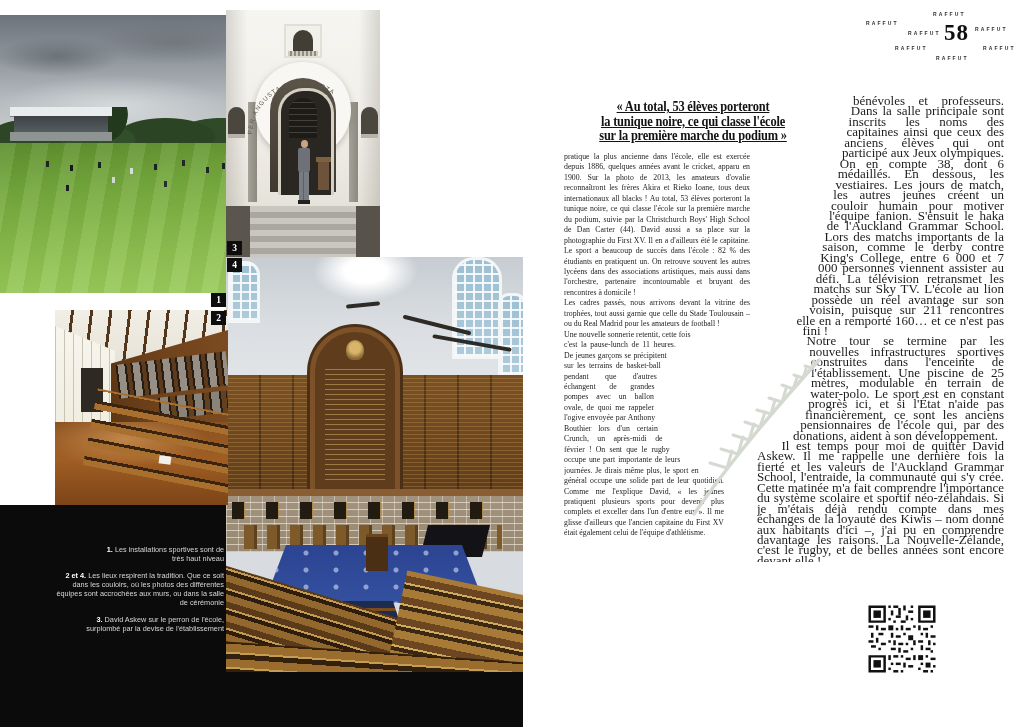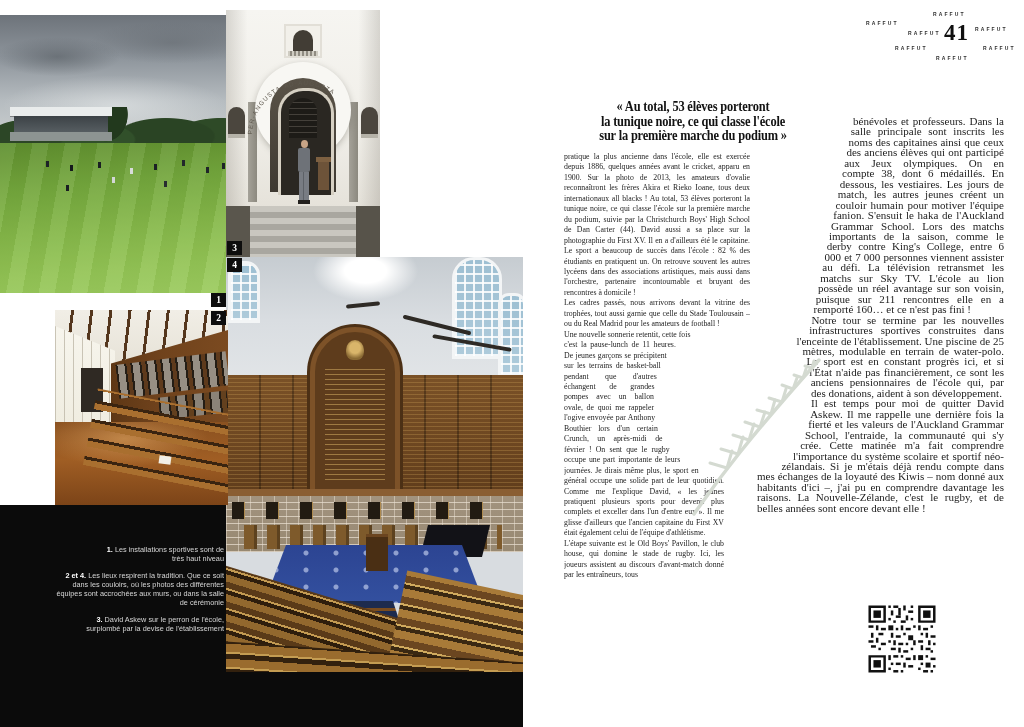--- a/index.html
+++ b/index.html
@@ -322,7 +322,7 @@
   <span class="masthead-word" style="left:895px;top:45px;">RAFFUT</span>
   <span class="masthead-word" style="left:983px;top:45px;">RAFFUT</span>
   <span class="masthead-word" style="left:936px;top:55px;">RAFFUT</span>
-  <div class="abs page-number">41</div>
+  <div class="abs page-number">58</div>
 
   <div class="abs headline">
     <div>« Au total, 53 élèves porteront</div>

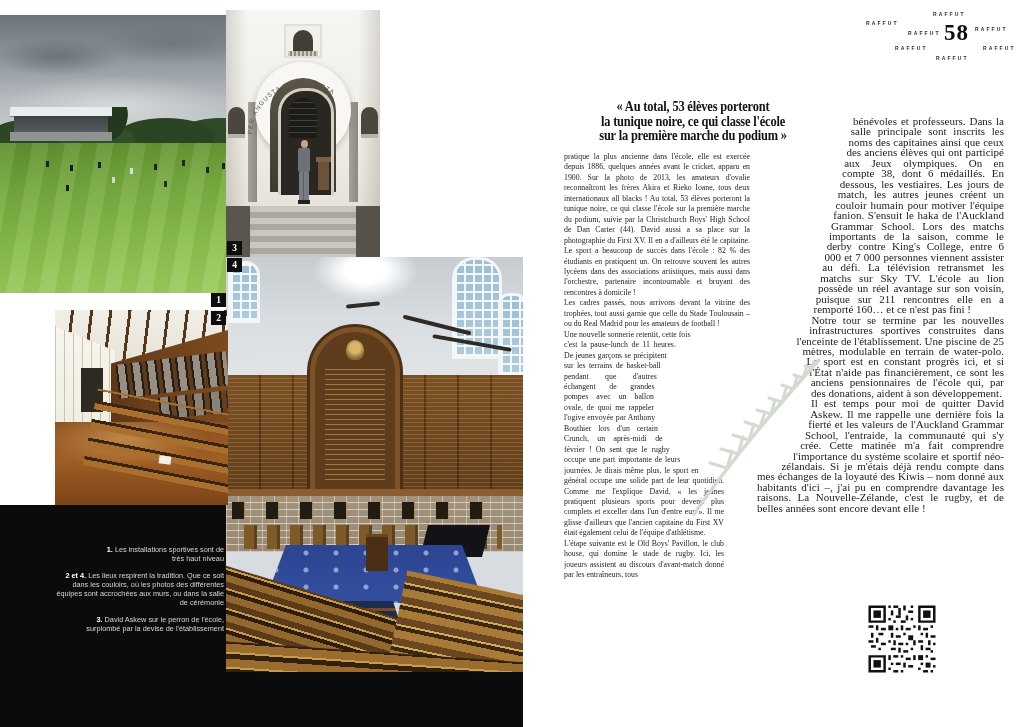--- a/index.html
+++ b/index.html
@@ -182,7 +182,7 @@
     font-weight:bold;letter-spacing:2.1px;color:#2e2e2e;}
   .page-number{left:944px;top:20px;font:bold 23px "Liberation Serif",serif;color:#0f0f0f;letter-spacing:1px;}
 
-  .headline{left:563px;top:100px;width:260px;text-align:center;color:#121212;}
+  .headline{left:563px;top:100px;width:260px;text-align:center;color:#121212;text-decoration:underline;}
   .headline div{white-space:nowrap;font:bold 13.8px "Liberation Serif",serif;line-height:14.6px;
     transform:scaleX(.9);transform-origin:50% 50%;letter-spacing:-.2px;}
 

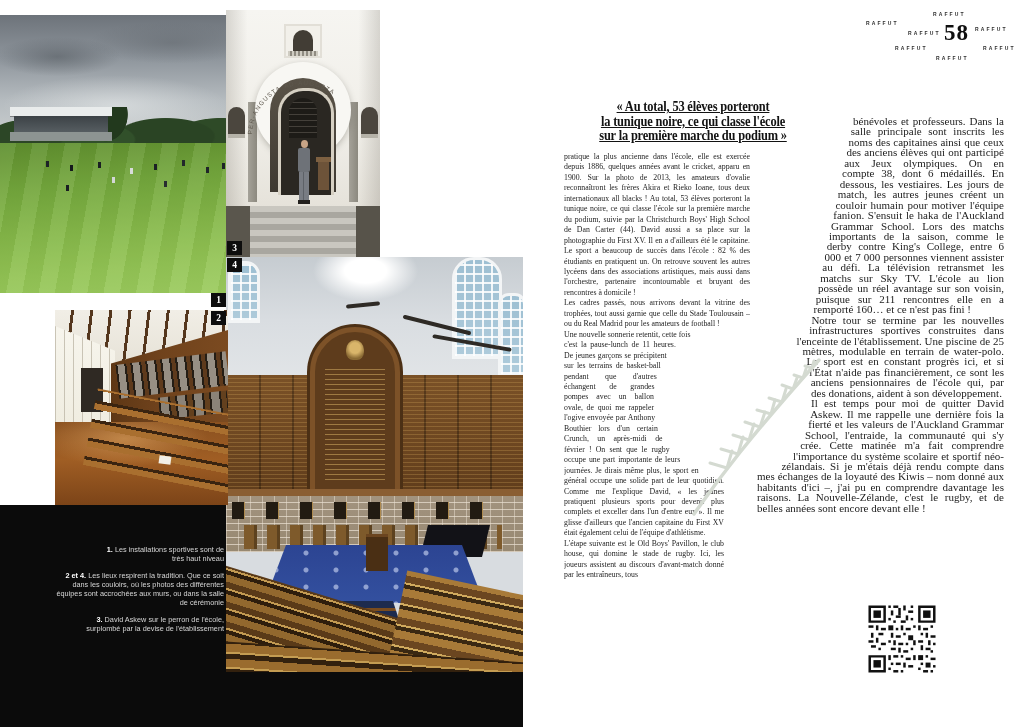--- a/index.html
+++ b/index.html
@@ -190,8 +190,8 @@
   .col p{margin:0;}
   .col1{left:564px;top:152px;width:187px;height:516px;overflow:hidden;
         font-size:7.8px;line-height:10.45px;}
-  .col2{left:757px;top:116px;width:247px;height:466px;overflow:hidden;
-        font-size:11px;line-height:10.45px;}
+  .col2{left:757px;top:96px;width:247px;height:466px;overflow:hidden;
+        font-size:13px;line-height:10.45px;}
   .f-strut{float:right;width:1px;height:185px;}
   .f-circle{float:right;clear:right;width:184px;height:148px;
     shape-outside:circle(69px at 156px 64px);}

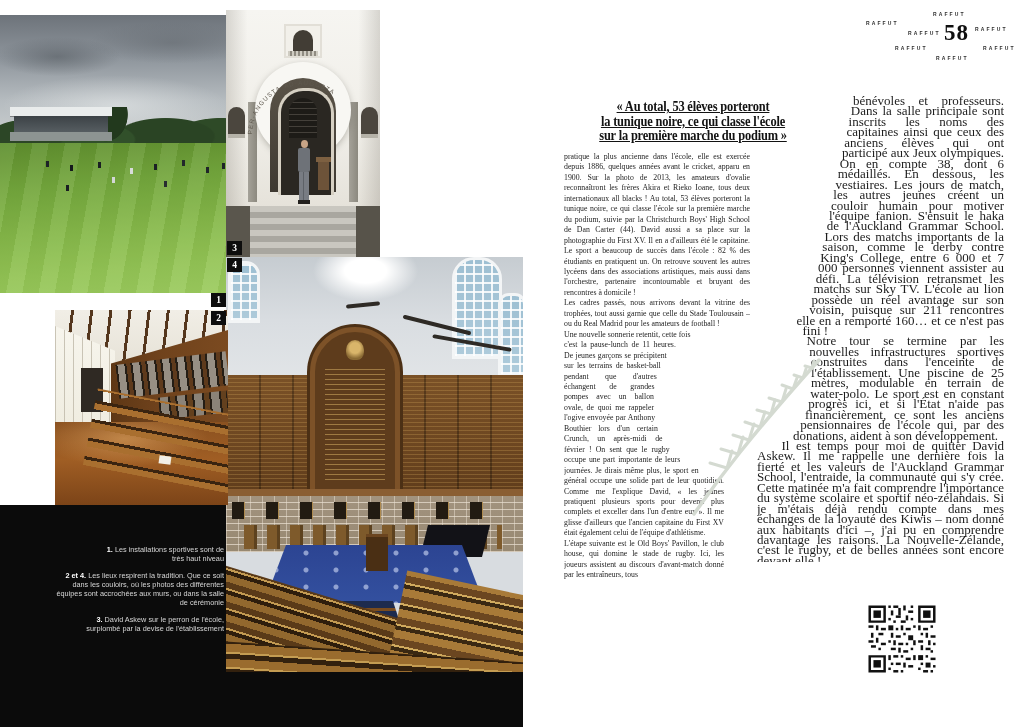--- a/index.html
+++ b/index.html
@@ -337,7 +337,6 @@
     <p>pratique la plus ancienne dans l'école, elle est exercée depuis 1886, quelques années avant le cricket, apparu en 1900. Sur la photo de 2013, les amateurs d'ovalie reconnaîtront les frères Akira et Rieko Ioane, tous deux internationaux all blacks ! Au total, 53 élèves porteront la tunique noire, ce qui classe l'école sur la première marche du podium, suivie par la Christchurch Boys' High School de Dan Carter (44). David aussi a sa place sur la photographie du First XV. Il en a d'ailleurs été le capitaine. Le sport a beaucoup de succès dans l'école : 82 % des étudiants en pratiquent un. On retrouve souvent les autres lycéens dans des associations artistiques, mais aussi dans l'orchestre, partenaire incontournable et bruyant des rencontres à domicile !</p>
     <p>Les cadres passés, nous arrivons devant la vitrine des trophées, tout aussi garnie que celle du Stade Toulousain – ou du Real Madrid pour les amateurs de football !</p>
     <p>Une nouvelle sonnerie retentit, cette fois c'est la pause-lunch de 11 heures. De jeunes garçons se précipitent sur les terrains de basket-ball pendant que d'autres échangent de grandes pompes avec un ballon ovale, de quoi me rappeler l'ogive envoyée par Anthony Bouthier lors d'un certain Crunch, un après-midi de février ! On sent que le rugby occupe une part importante de leurs journées. Je dirais même plus, le sport en général occupe une solide part de leur quotidien. Comme me l'explique David, « les jeunes pratiquent plusieurs sports pour devenir plus complets et exceller dans l'un d'entre eux ». Il me glisse d'ailleurs que l'ancien capitaine du First XV était également celui de l'équipe d'athlétisme.</p>
-    <p>L'étape suivante est le Old Boys' Pavillon, le club house, qui domine le stade de rugby. Ici, les joueurs assistent au discours d'avant-match donné par les entraîneurs, tous</p>
   </div>
 
   <div class="col col2">

